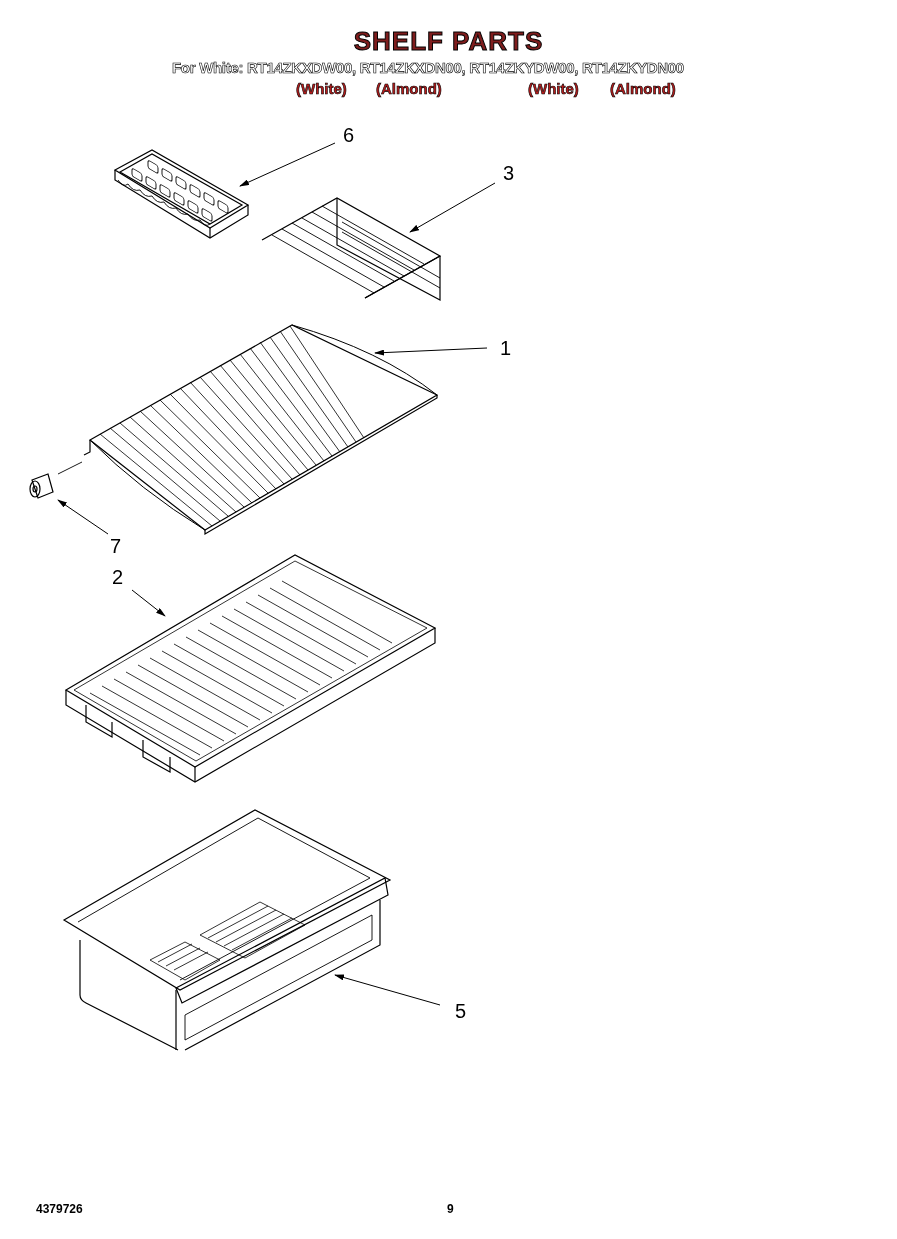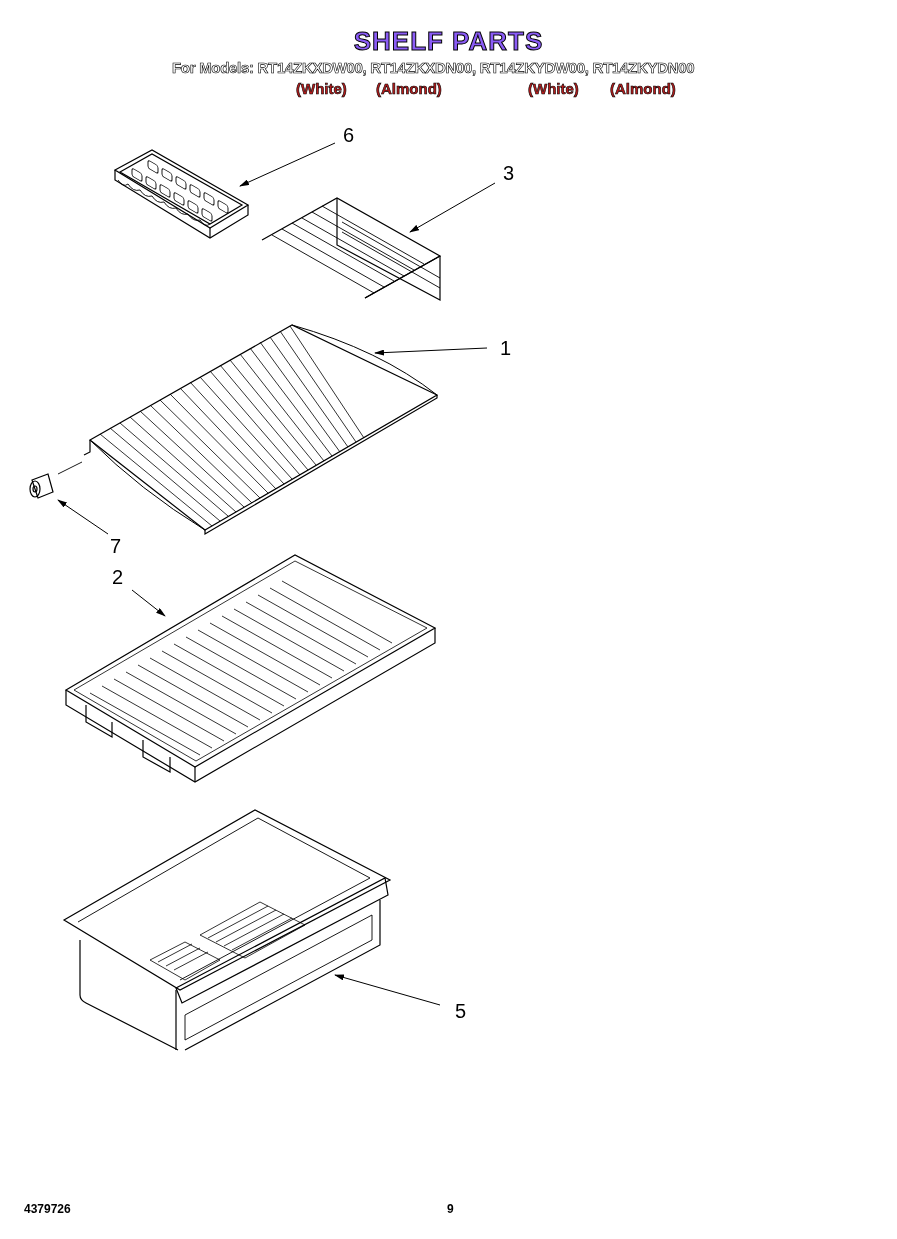--- a/index.html
+++ b/index.html
@@ -4,7 +4,7 @@
 <style>
   html,body{margin:0;padding:0;background:#fff;}
   body{width:897px;height:1239px;position:relative;overflow:hidden;font-family:"Liberation Sans",sans-serif;color:#000;}
-  .title{position:absolute;left:0;width:897px;top:26px;text-align:center;font-size:26px;font-weight:bold;letter-spacing:1px;color:#8b5cf6;-webkit-text-stroke:1px #000;}
+  .title{position:absolute;left:0;width:897px;top:26px;text-align:center;font-size:26px;font-weight:bold;letter-spacing:1px;color:#7f1d1d;-webkit-text-stroke:1px #000;}
   .models{position:absolute;left:172px;top:59px;font-size:15px;font-weight:bold;color:#fff;-webkit-text-stroke:0.6px #000;white-space:nowrap;letter-spacing:-0.3px;}
   .colors{position:absolute;top:80px;font-size:15px;font-weight:bold;color:#b91c1c;-webkit-text-stroke:0.6px #000;white-space:nowrap;}
   .callout{position:absolute;font-size:20px;font-family:"Liberation Sans",sans-serif;}

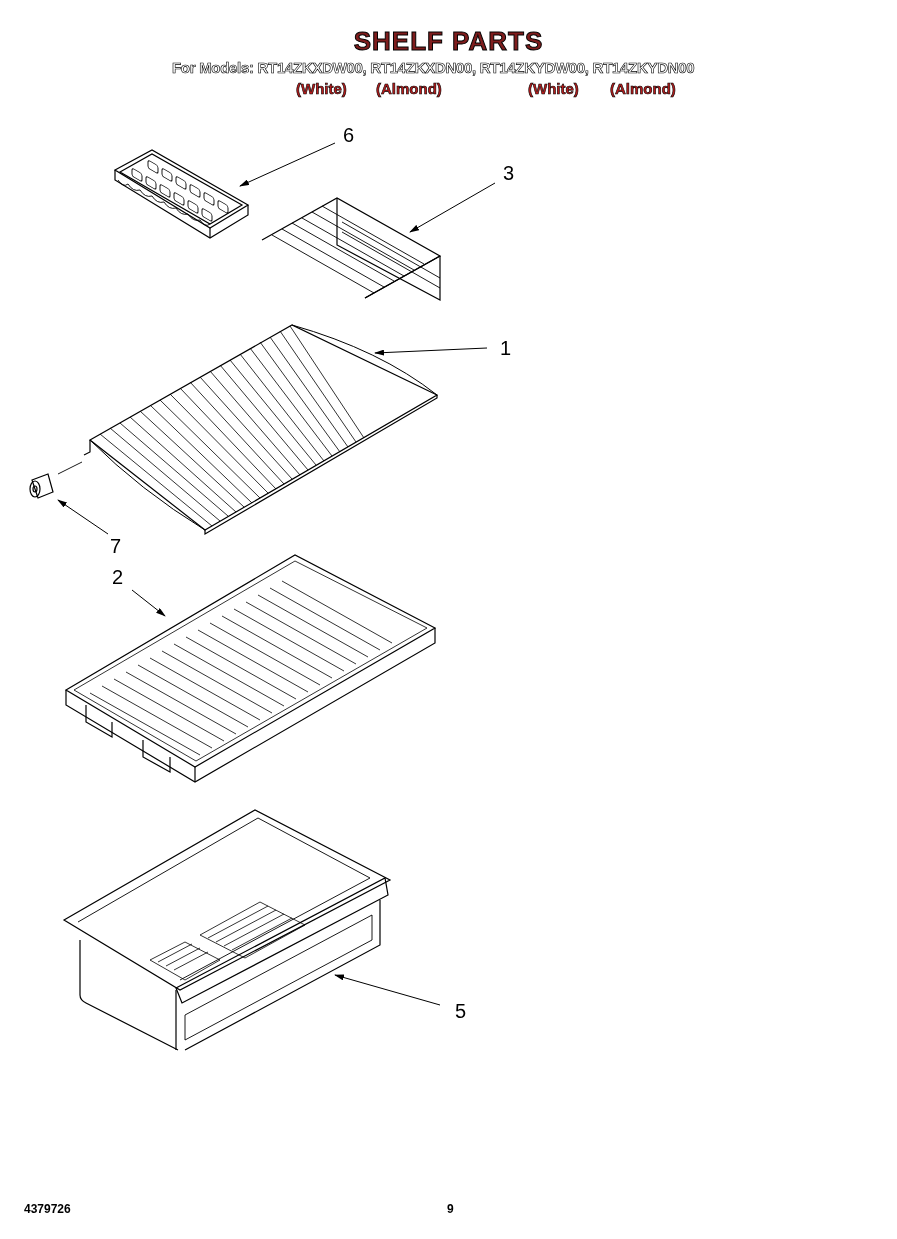--- a/index.html
+++ b/index.html
@@ -15,7 +15,7 @@
 <body>
 
 <div class="title">SHELF PARTS</div>
-<div class="models">For Models: RT14ZKXDW00, RT14ZKXDN00, RT14ZKYDW00, RT14ZKYDN00</div>
+<div class="models">For White: RT14ZKXDW00, RT14ZKXDN00, RT14ZKYDW00, RT14ZKYDN00</div>
 <div class="colors" style="left:296px">(White)</div>
 <div class="colors" style="left:376px">(Almond)</div>
 <div class="colors" style="left:528px">(White)</div>

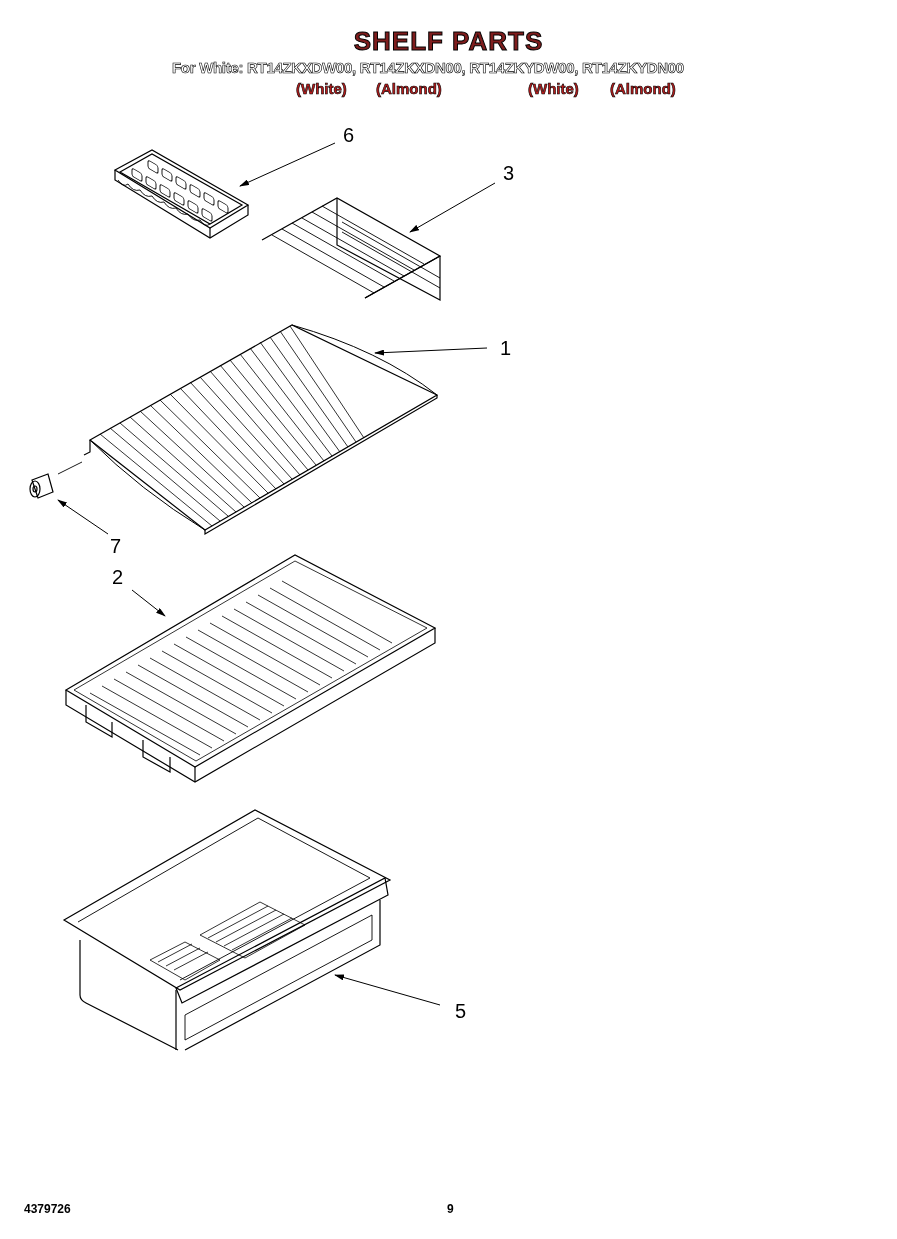--- a/index.html
+++ b/index.html
@@ -168,7 +168,7 @@
 <div class="callout" style="left:112px;top:566px">2</div>
 <div class="callout" style="left:455px;top:1000px">5</div>
 
-<div class="footer" style="left:24px">4379726</div>
+<div class="footer" style="left:36px">4379726</div>
 <div class="footer" style="left:447px">9</div>
 
 </body></html>

